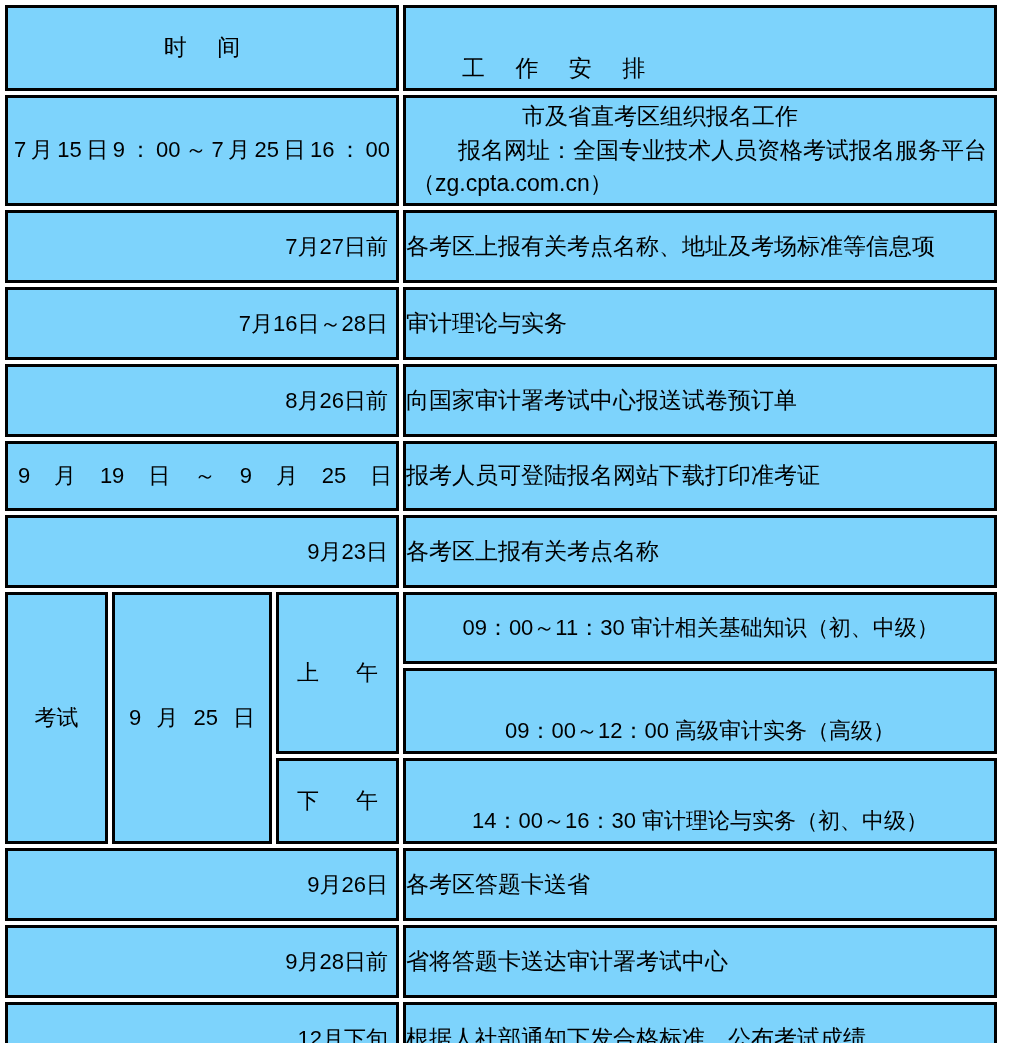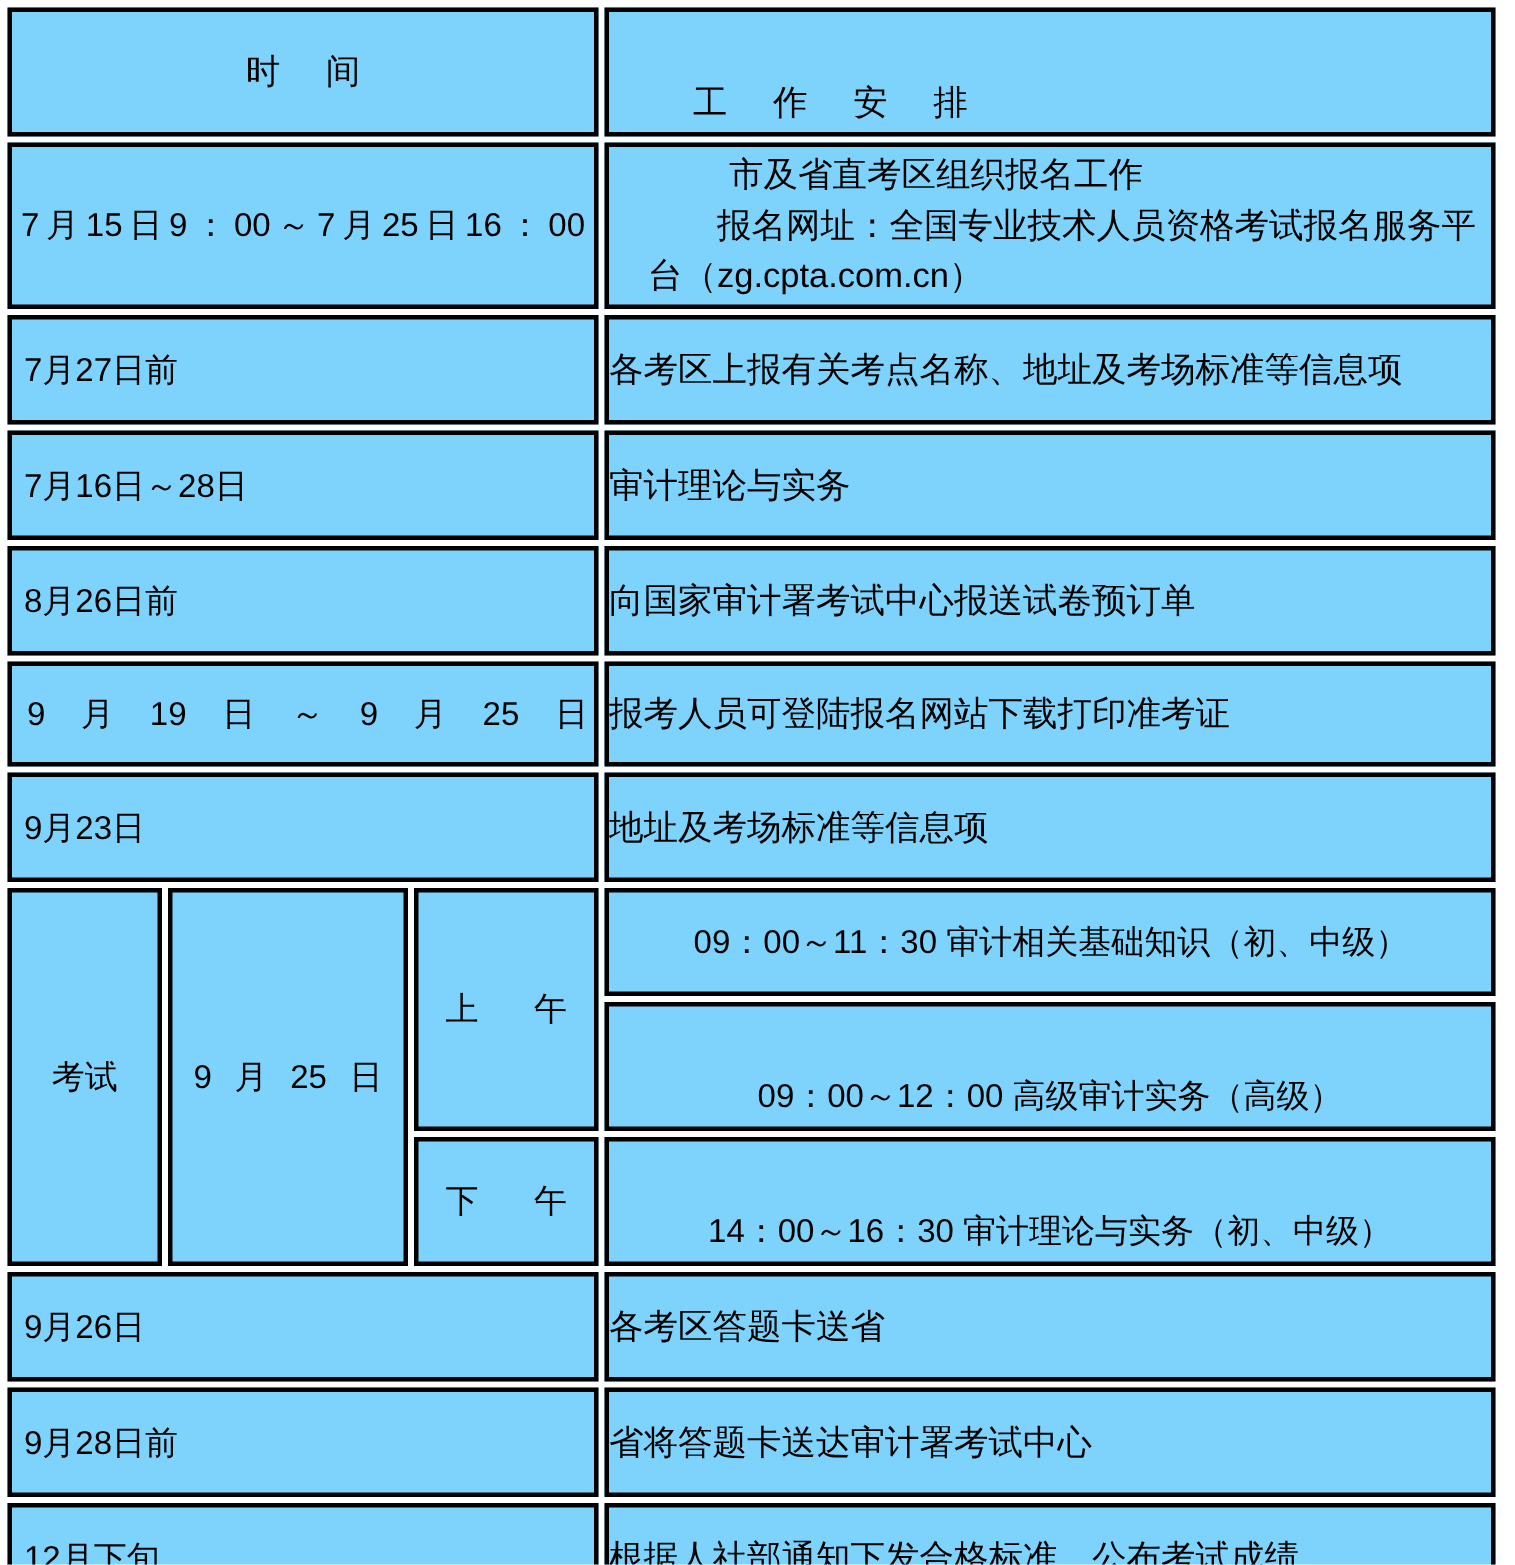--- a/index.html
+++ b/index.html
@@ -149,7 +149,7 @@
         </td>
         <td class="h-r1">
           <div class="work-cell" style="padding-left:0;">
-            <p class="work-para first" style="padding-left:34px;">市及省直考区组织报名工作</p>
+            <p class="work-para first" style="padding-left:34px;margin-left:36px;">市及省直考区组织报名工作</p>
             <p class="work-para" style="padding-left:6px;text-indent:2em;margin-left:20px;">报名网址：全国专业技术人员资格考试报名服务平台（zg.cpta.com.cn）</p>
           </div>
         </td>

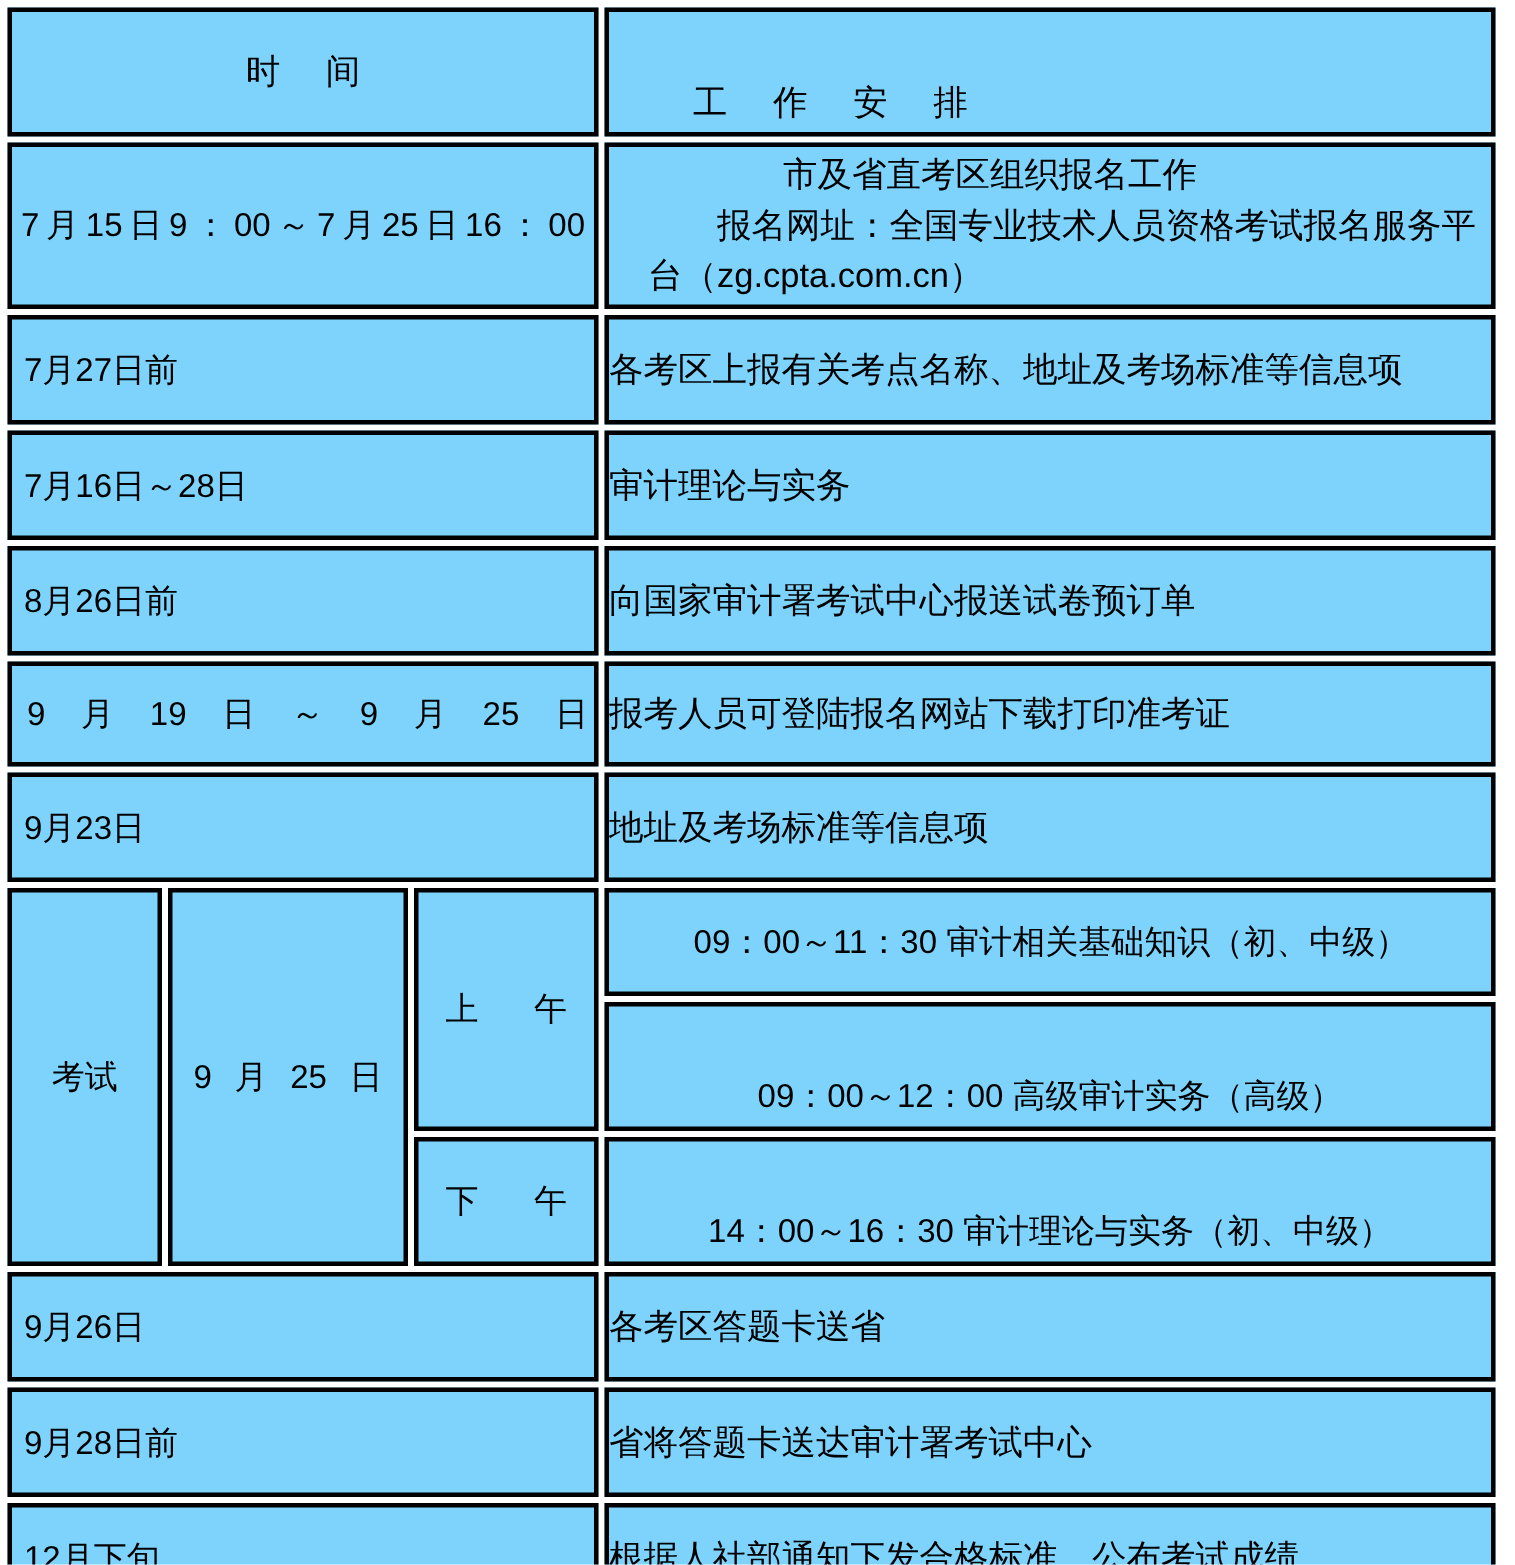--- a/index.html
+++ b/index.html
@@ -150,7 +150,7 @@
         <td class="h-r1">
           <div class="work-cell" style="padding-left:0;">
             <p class="work-para first" style="padding-left:34px;margin-left:36px;">市及省直考区组织报名工作</p>
-            <p class="work-para" style="padding-left:6px;text-indent:2em;margin-left:20px;">报名网址：全国专业技术人员资格考试报名服务平台（zg.cpta.com.cn）</p>
+            <p class="work-para" style="padding-left:6px;text-indent:2em;">报名网址：全国专业技术人员资格考试报名服务平台（zg.cpta.com.cn）</p>
           </div>
         </td>
       </tr>

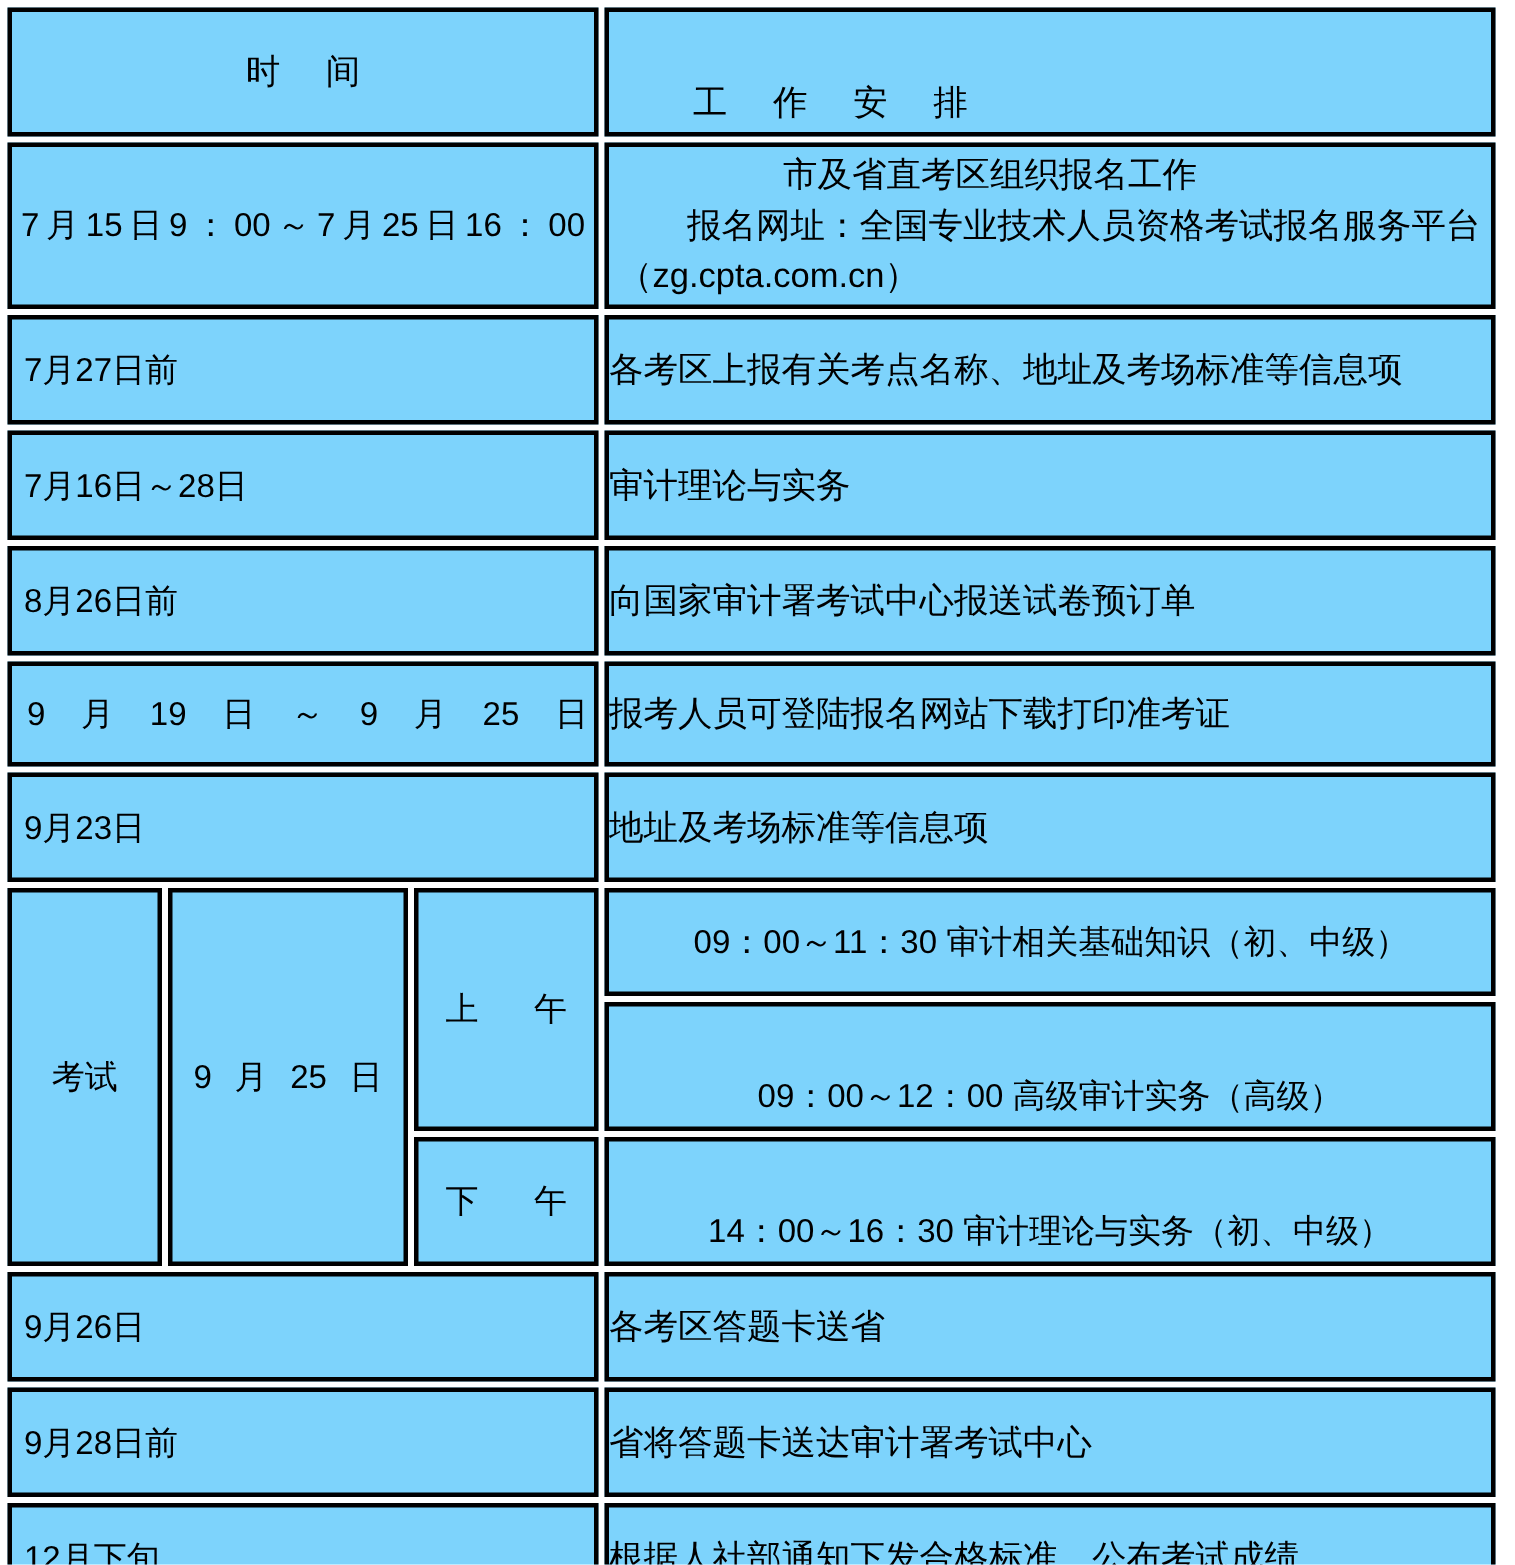--- a/index.html
+++ b/index.html
@@ -55,7 +55,7 @@
   .time-cell {
     font-size: 22px;
     line-height: 1.5;
-    text-align: left;
+    text-align: right;
   }
   .time-justify {
     font-size: 22px;

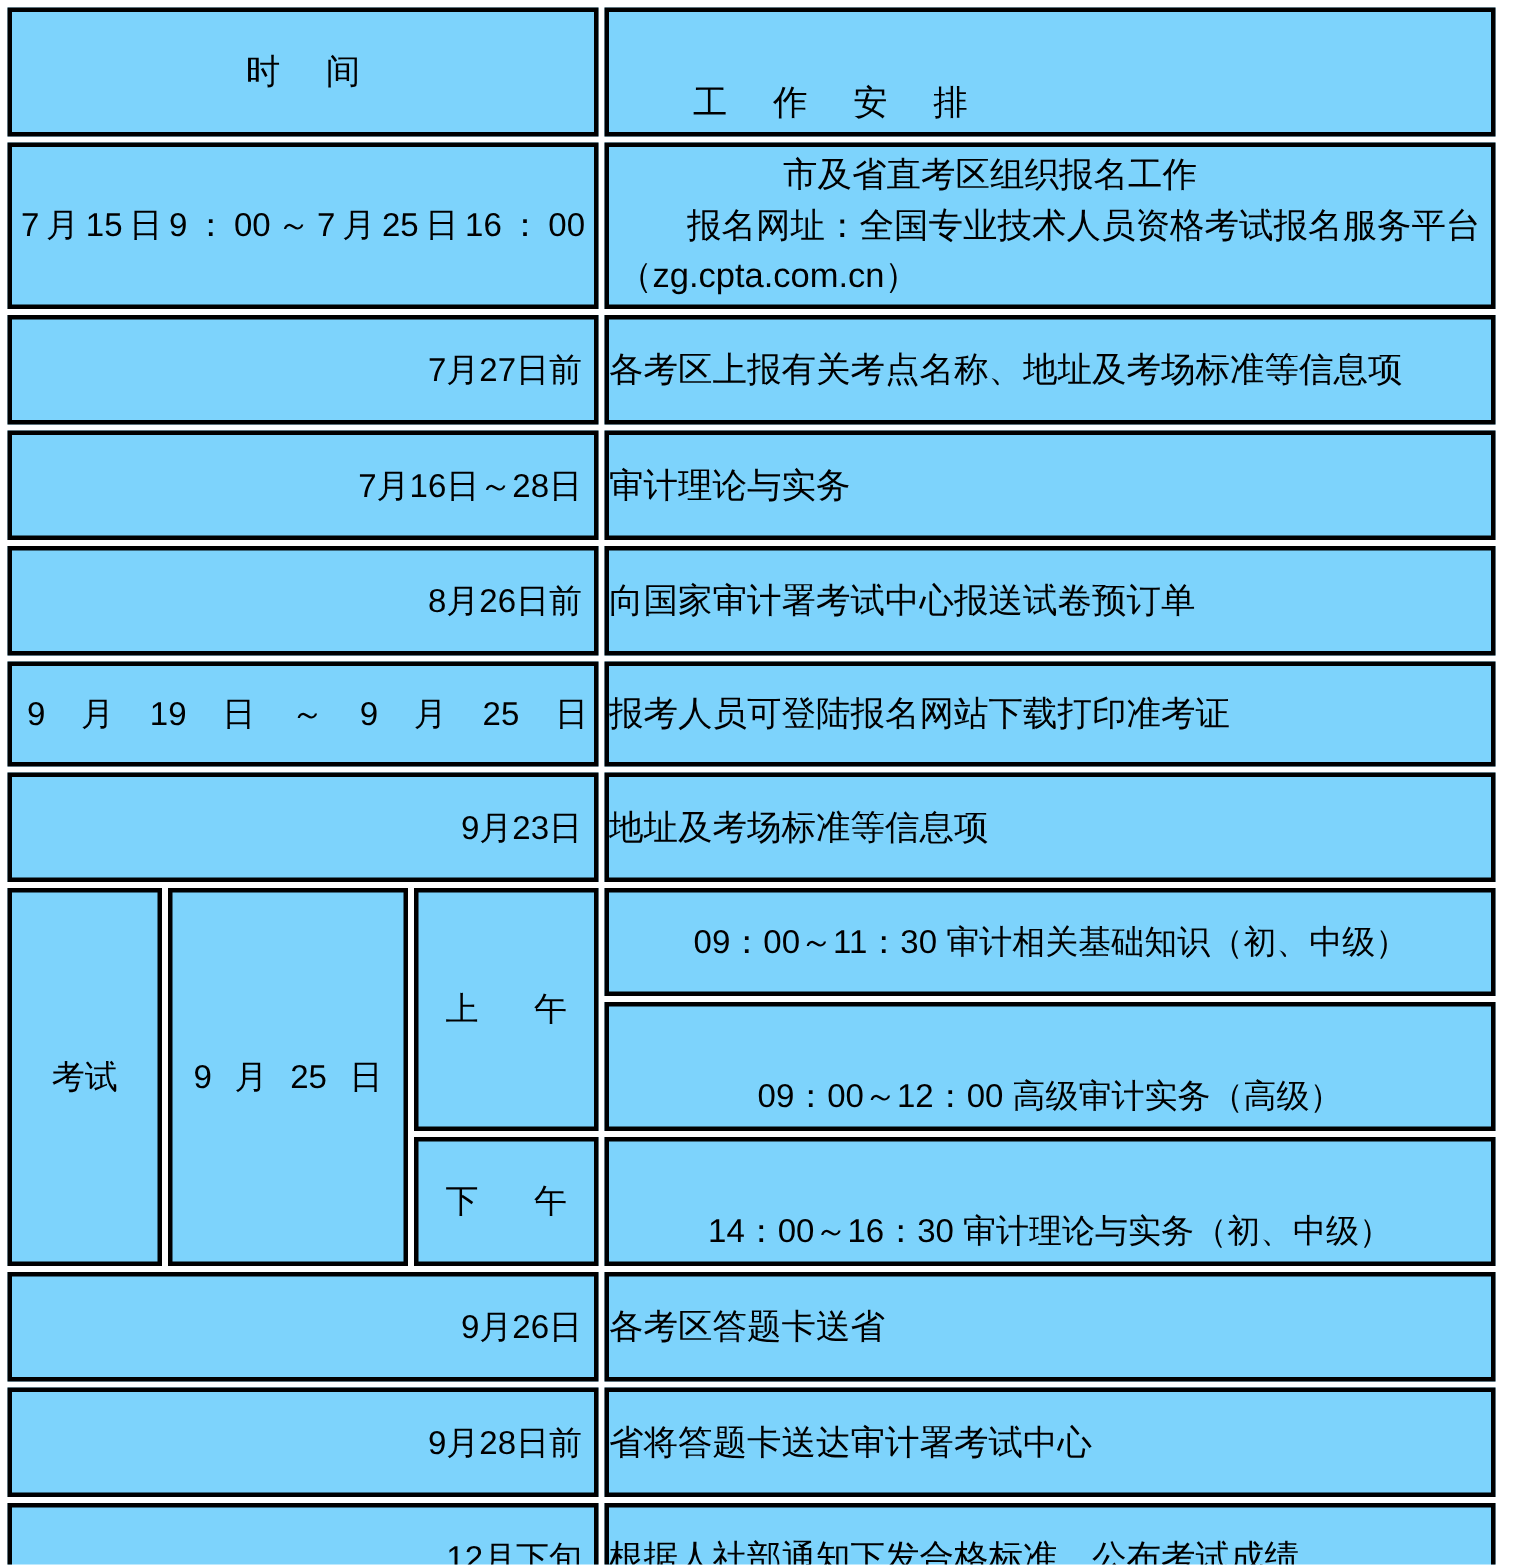--- a/index.html
+++ b/index.html
@@ -196,7 +196,7 @@
           <div class="cellpad time-cell">9月23日</div>
         </td>
         <td class="h-std">
-          <div class="work-cell">地址及考场标准等信息项</div>
+          <div class="work-cell">各考区上报有关考点名称</div>
         </td>
       </tr>
 

